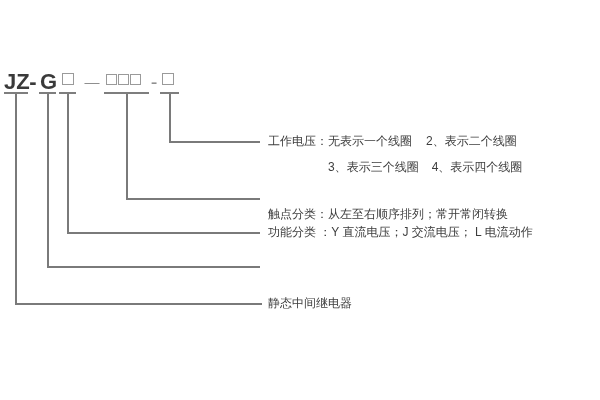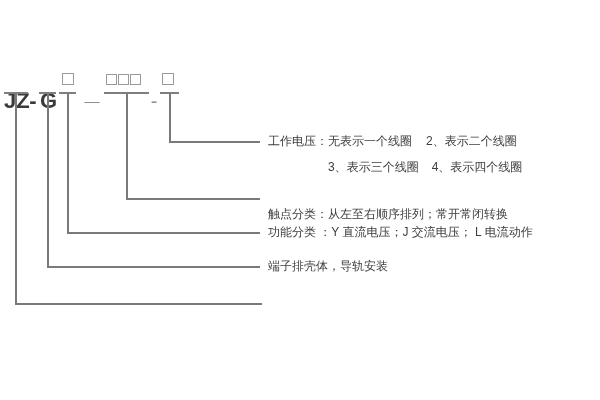--- a/index.html
+++ b/index.html
@@ -25,7 +25,6 @@
     color: #3a3a3a;
     text-align: center;
     white-space: nowrap;
-    margin-top: 19px;
   }
   .seg-dash-gray {
     color: #8f8f8f;

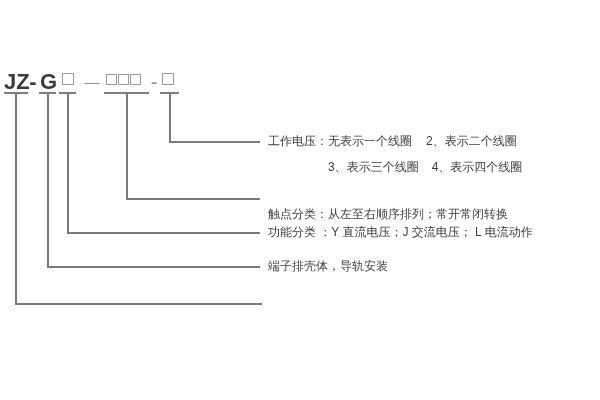--- a/index.html
+++ b/index.html
@@ -125,7 +125,6 @@
 
   <div class="label" style="top:222px;">功能分类 ：Y 直流电压；J 交流电压； L 电流动作</div>
 
-  <div class="label" style="top:256px;">端子排壳体，导轨安装</div>
 
 
 </div>

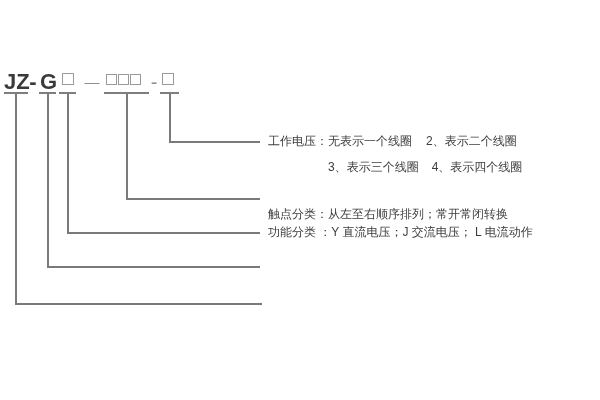--- a/index.html
+++ b/index.html
@@ -126,6 +126,7 @@
   <div class="label" style="top:222px;">功能分类 ：Y 直流电压；J 交流电压； L 电流动作</div>
 
 
+  <div class="label" style="top:293px;">静态中间继电器</div>
 
 </div>
 

